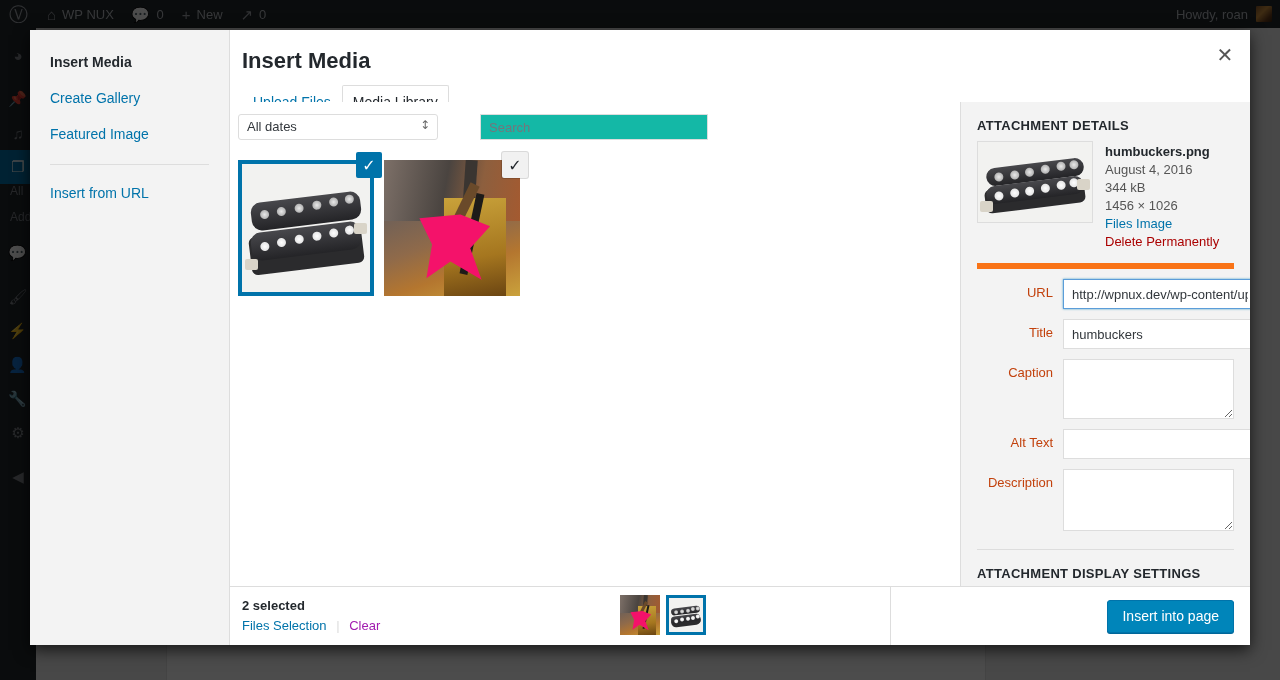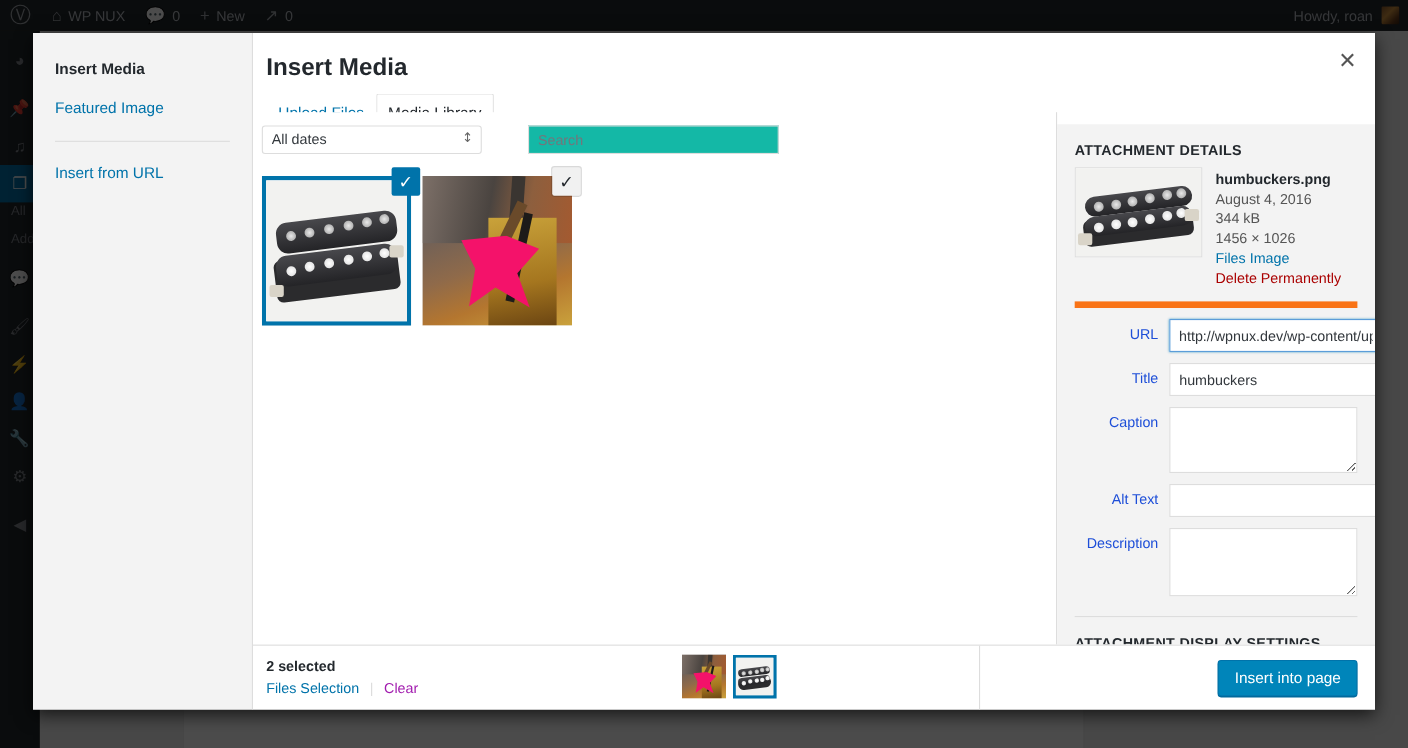--- a/index.html
+++ b/index.html
@@ -390,6 +390,9 @@
   <div class="modal-menu">
     <div class="mm-item active">
       <span>Insert Media</span>
+    </div>
+    <div class="mm-item">
+      <span>Create Gallery</span>
     </div>
     <div class="mm-item">
       <span>Featured Image</span>

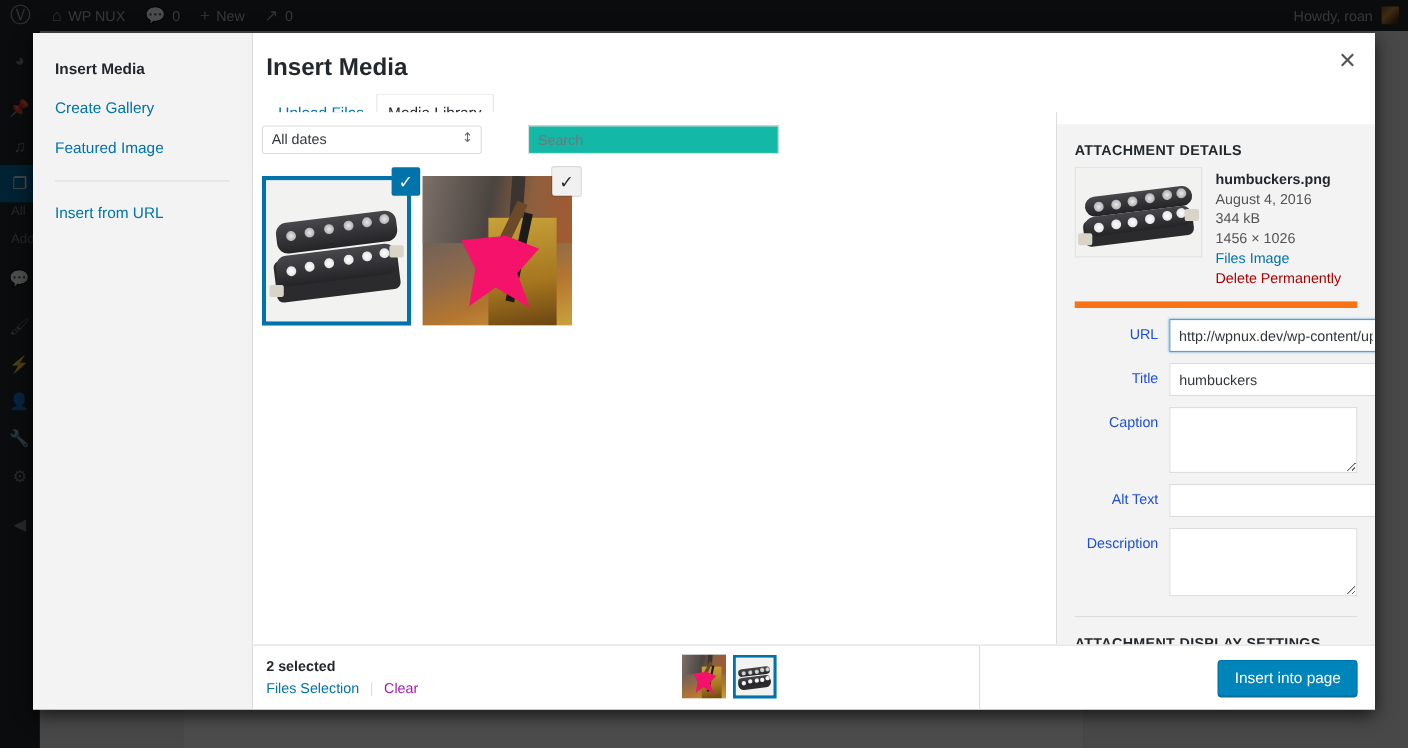--- a/index.html
+++ b/index.html
@@ -225,7 +225,7 @@
 
   
   .media-sidebar {
-    position: absolute; right: 0; top: 11px; bottom: 0; width: 289px;
+    position: absolute; right: 0; top: 0; bottom: 0; width: 289px;
     background: #f3f3f3; padding: 0 16px; overflow: hidden;
   }
   .sidebar-heading {

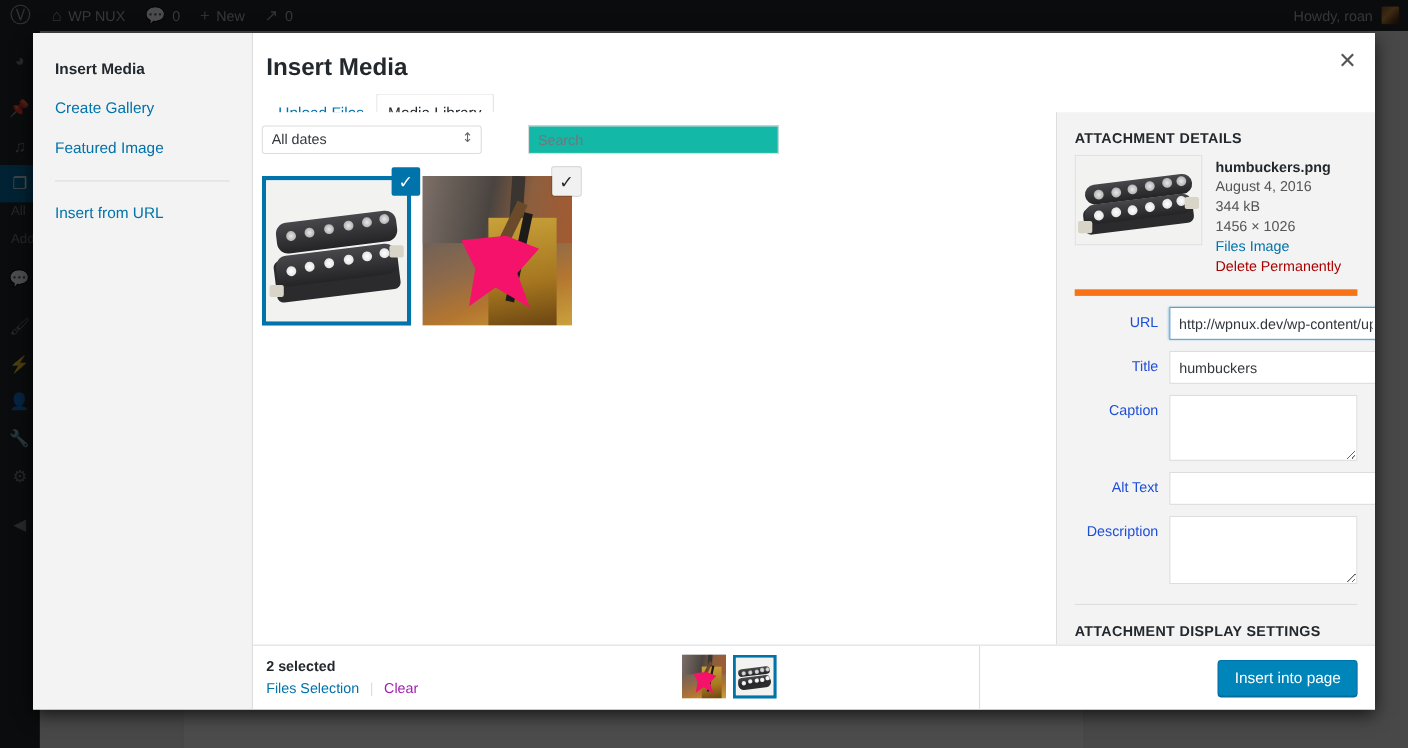--- a/index.html
+++ b/index.html
@@ -250,7 +250,7 @@
   }
   .setting .label {
     width: 86px; flex: none; text-align: right; padding: 6px 10px 0 0;
-    font-size: 13px; color: #1d4ed8; line-height: 16px;
+    font-size: 13px; color: #c2410c; line-height: 16px;
   }
   .setting input[type="text"] {
     flex: 1; height: 30px; border: 1px solid #ddd; background: #fff;

